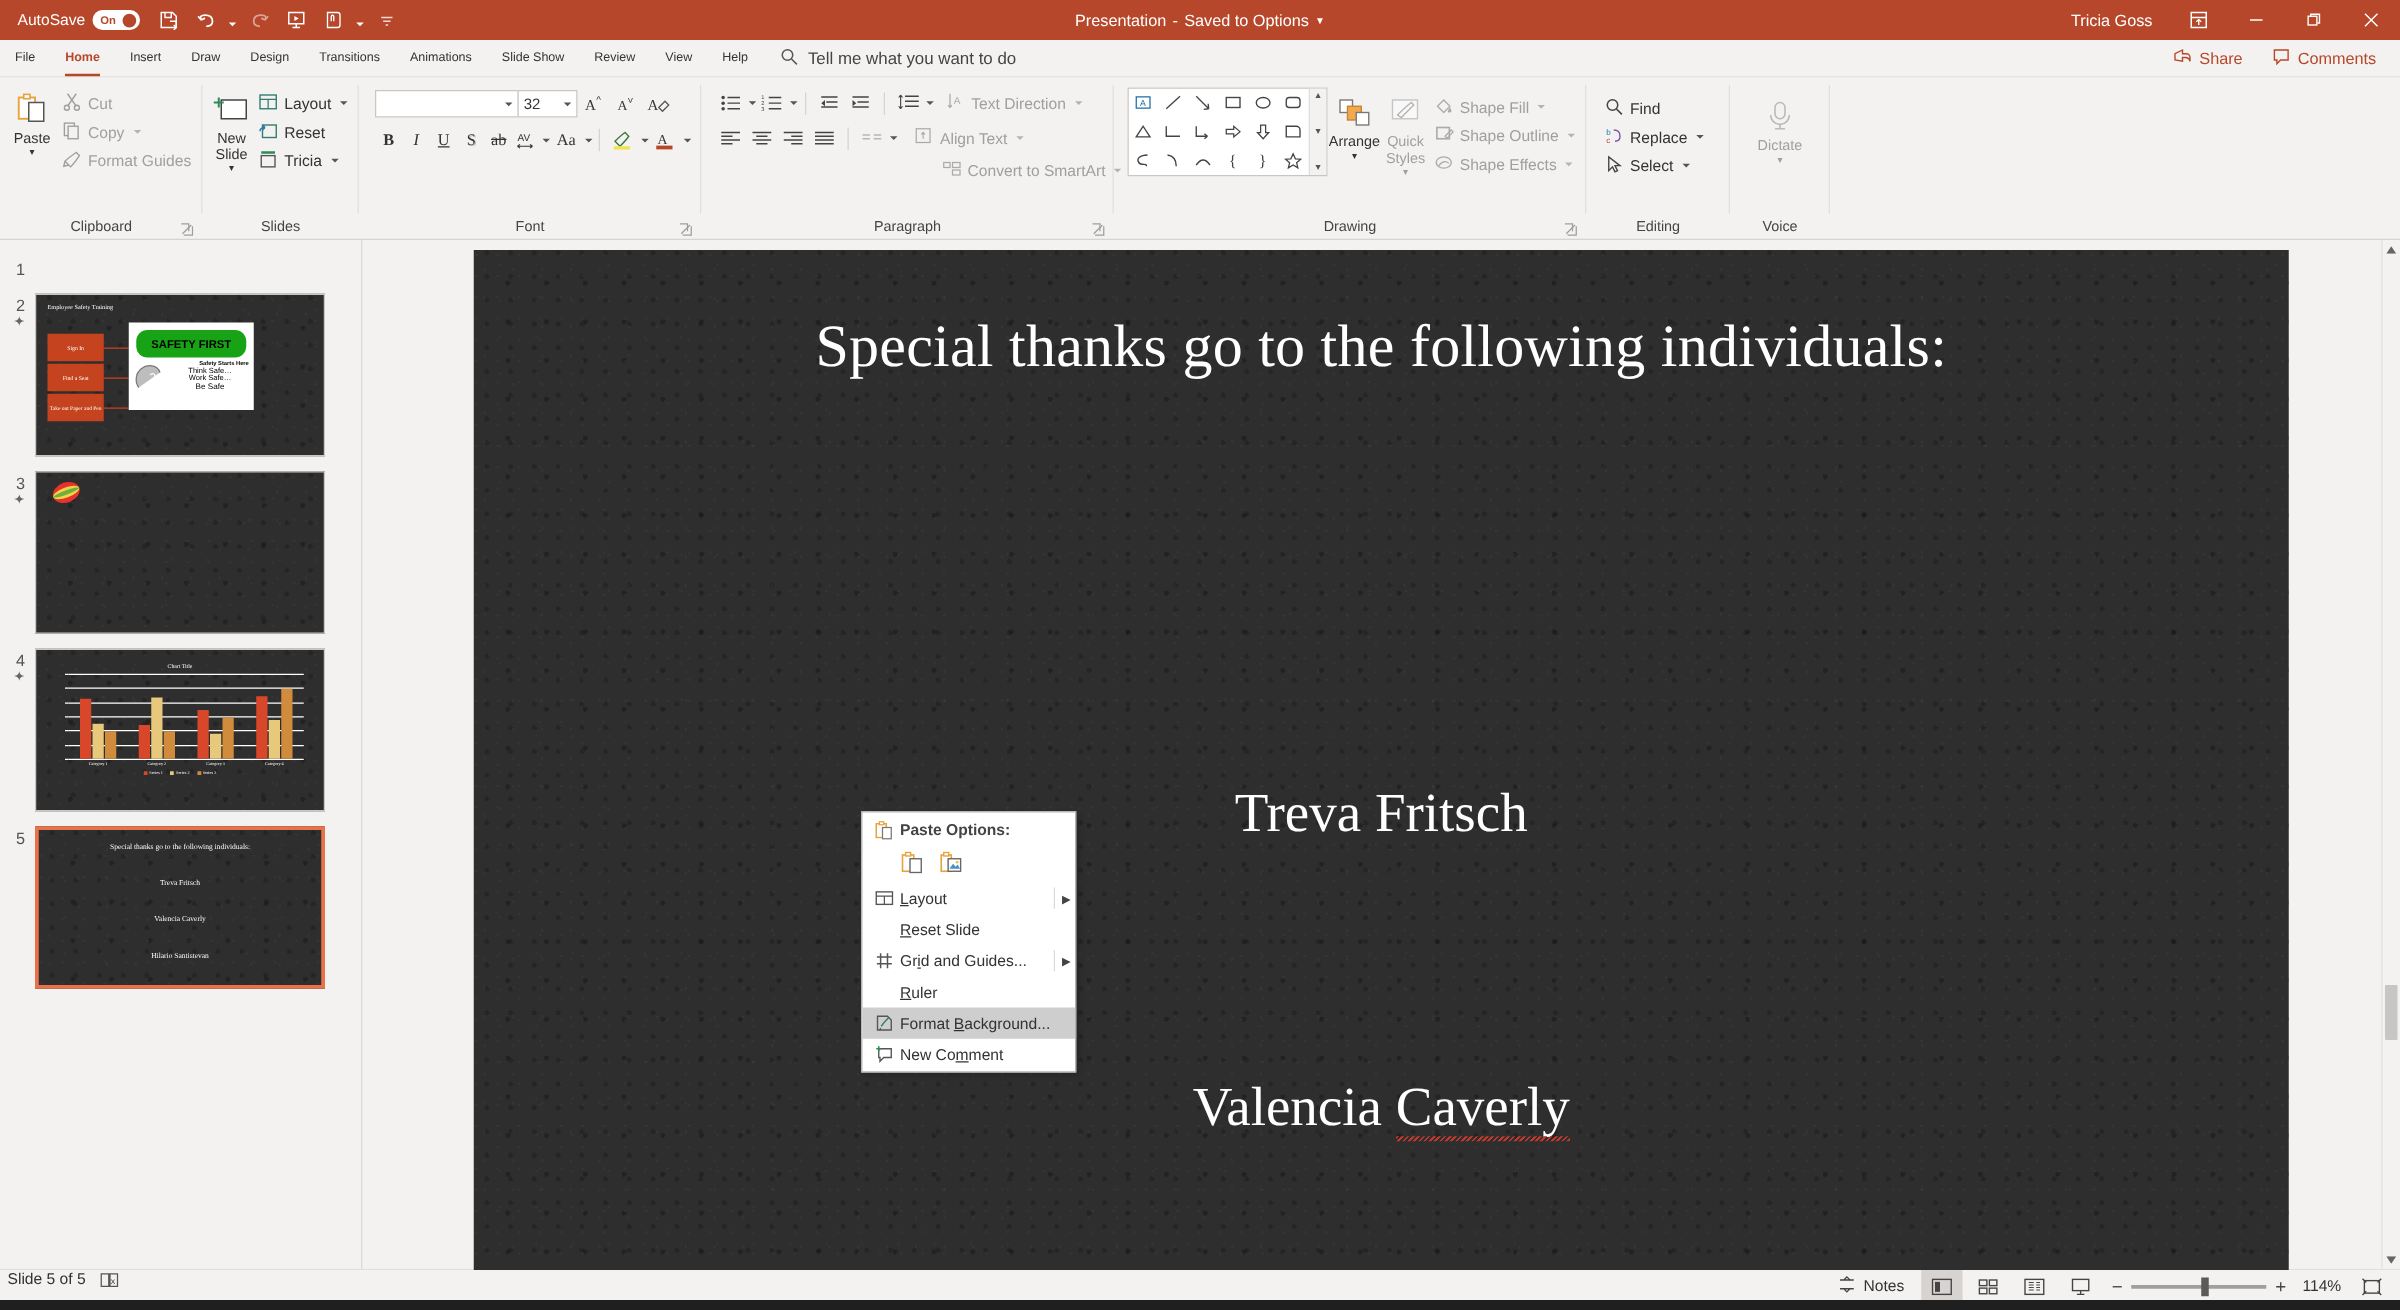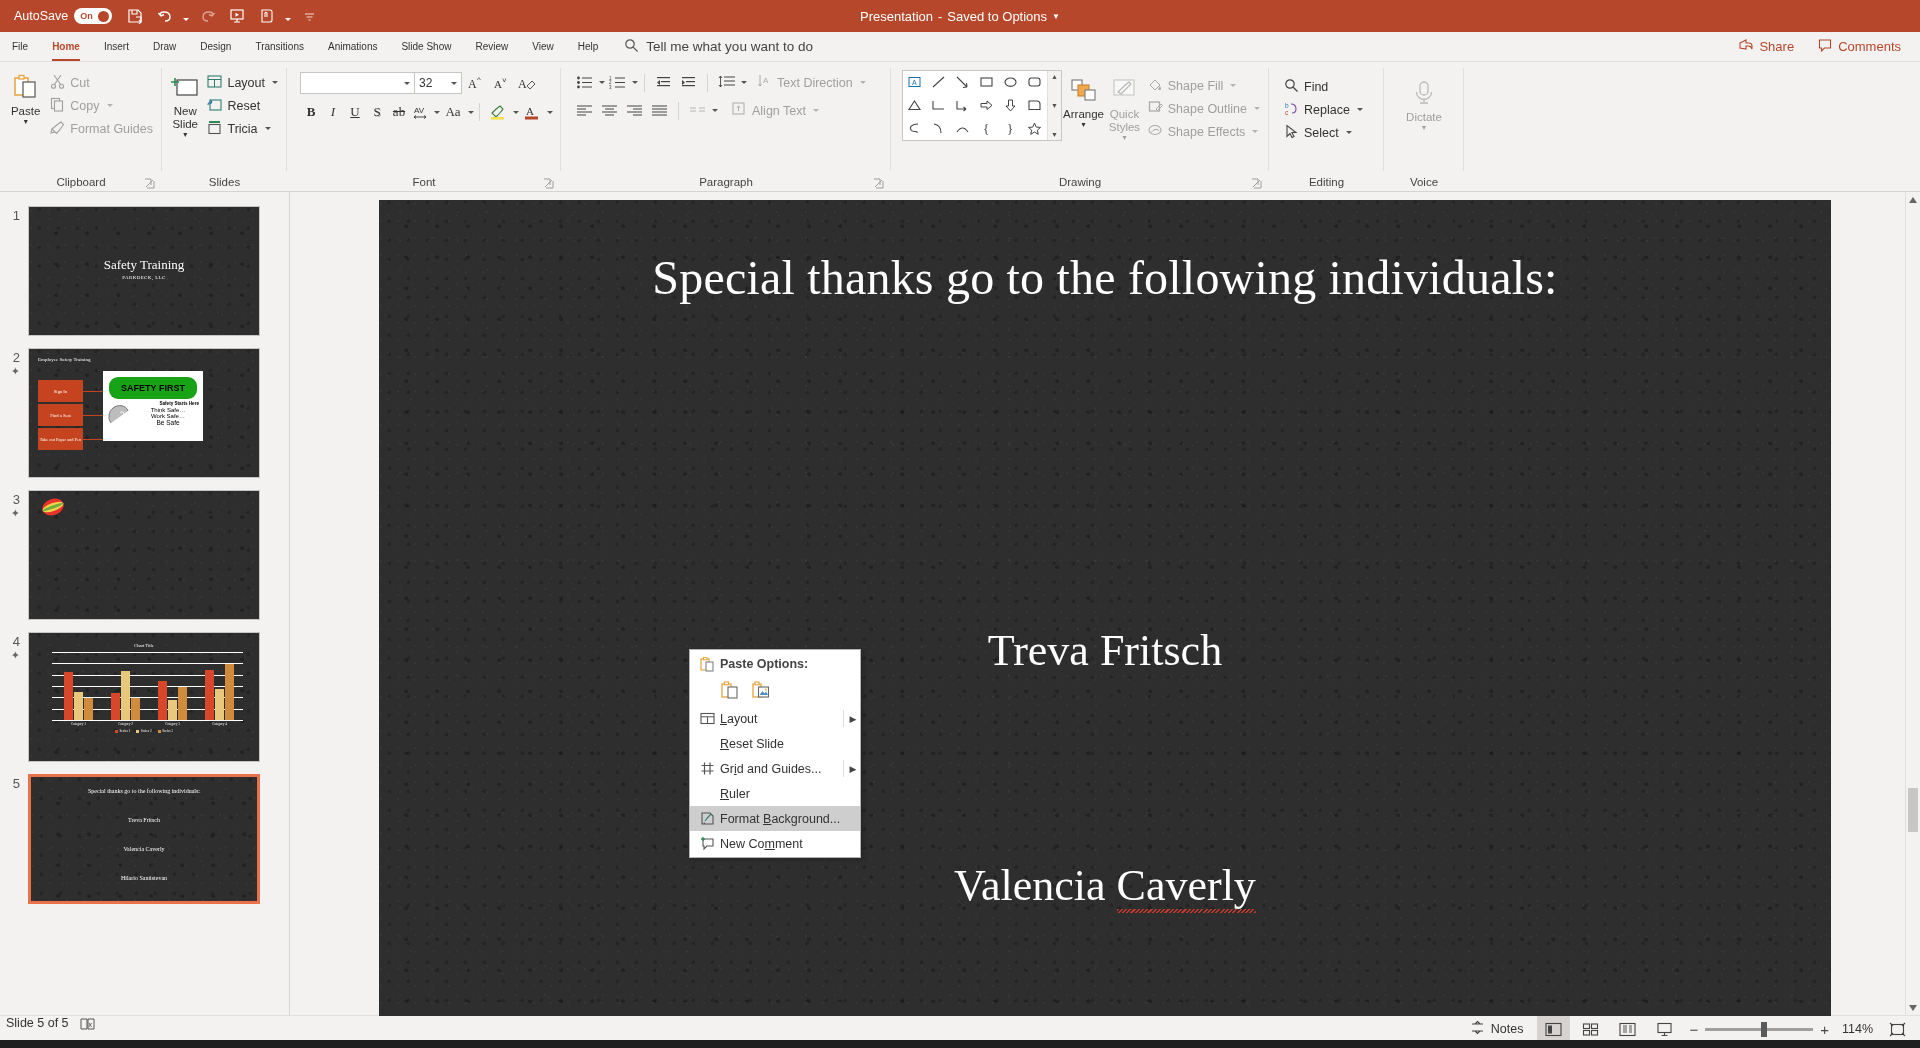--- a/index.html
+++ b/index.html
@@ -260,6 +260,32 @@
     <span class="cdn" style="font-size:8px;">▼</span>
   </div>
 
+  <div class="title-right">
+    <span class="user">Tricia Goss</span>
+    <span class="winbtn">
+      <svg width="16" height="16" viewBox="0 0 16 16">
+          <rect x="2" y="2" width="12" height="12" fill="none" stroke="#fff" stroke-width="1.2"></rect>
+          <path d="M2 6h12" stroke="#fff" stroke-width="1.2"></path>
+          <path d="M8 12V8m0-.5l-2 2m2-2l2 2" stroke="#fff" stroke-width="1.1" fill="none"></path>
+        </svg>
+    </span>
+    <span class="winbtn">
+      <svg width="12" height="12" viewBox="0 0 12 12">
+          <path d="M1 6h10" stroke="#fff" stroke-width="1.1"></path>
+        </svg>
+    </span>
+    <span class="winbtn">
+      <svg width="12" height="12" viewBox="0 0 12 12">
+          <rect x="1.5" y="3" width="7" height="7" fill="none" stroke="#fff" stroke-width="1.1"></rect>
+          <path d="M3.6 3V1.4h7V8.4H9" fill="none" stroke="#fff" stroke-width="1.1"></path>
+        </svg>
+    </span>
+    <span class="winbtn close">
+      <svg width="12" height="12" viewBox="0 0 12 12">
+          <path d="M1 1l10 10M11 1L1 11" stroke="#fff" stroke-width="1.2"></path>
+        </svg>
+    </span>
+  </div>
 </div>
 
 <div class="tabbar">

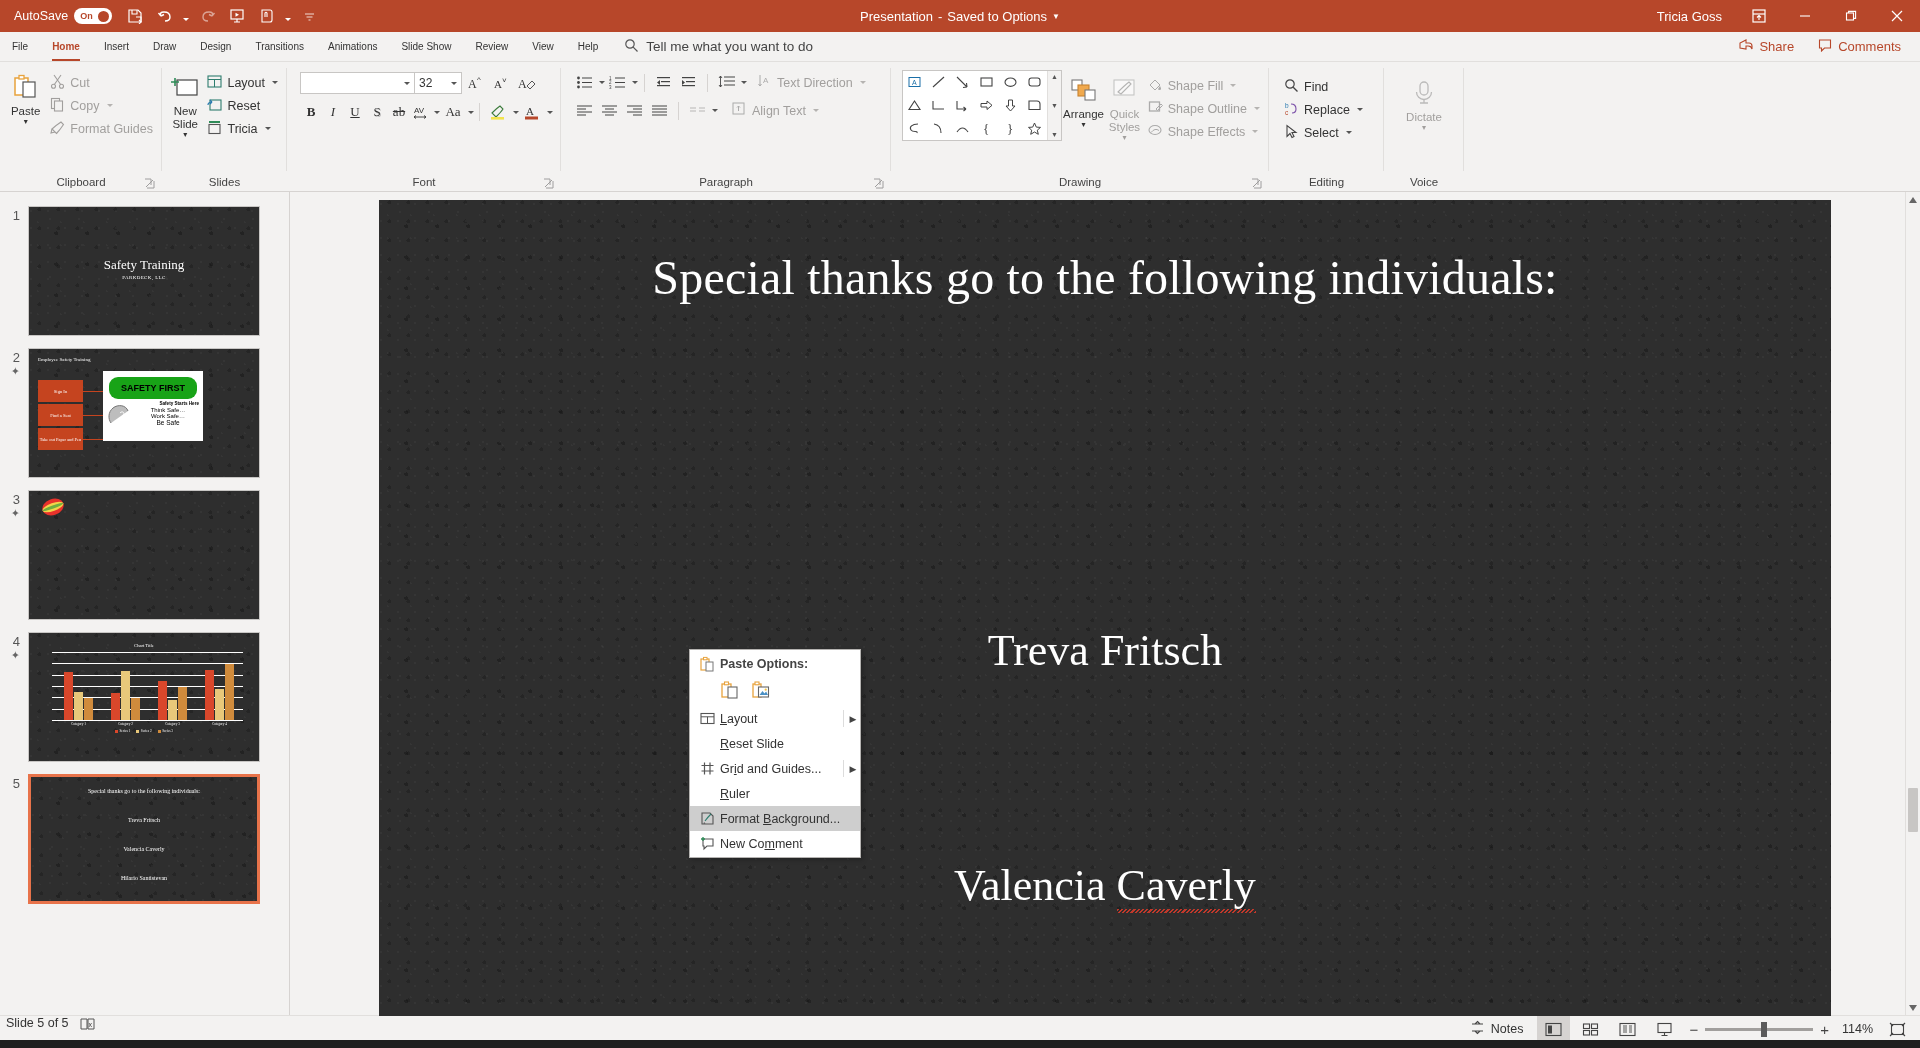--- a/index.html
+++ b/index.html
@@ -611,6 +611,17 @@
                 <path d="M6.5 9V4M5 5.5l1.5-1.5L8 5.5" stroke="#555" stroke-width="1" fill="none"></path>
               </svg></span>
           <span>Align Text</span>
+          <span class="caretdown dis"></span>
+        </span>
+      </div>
+      <div class="row" style="padding-top:3px;padding-left:182px;">
+        <span class="small-btn dis" style="margin-left:-182px;padding-left:182px;">
+          <span><svg width="15" height="15" viewBox="0 0 15 15" opacity=".45">
+                <rect x="1" y="2" width="5" height="4" fill="none" stroke="#555" stroke-width="1"></rect>
+                <rect x="8" y="2" width="6" height="4" fill="none" stroke="#555" stroke-width="1"></rect>
+                <rect x="8" y="8" width="6" height="4" fill="none" stroke="#555" stroke-width="1"></rect>
+              </svg></span>
+          <span>Convert to SmartArt</span>
           <span class="caretdown dis"></span>
         </span>
       </div>

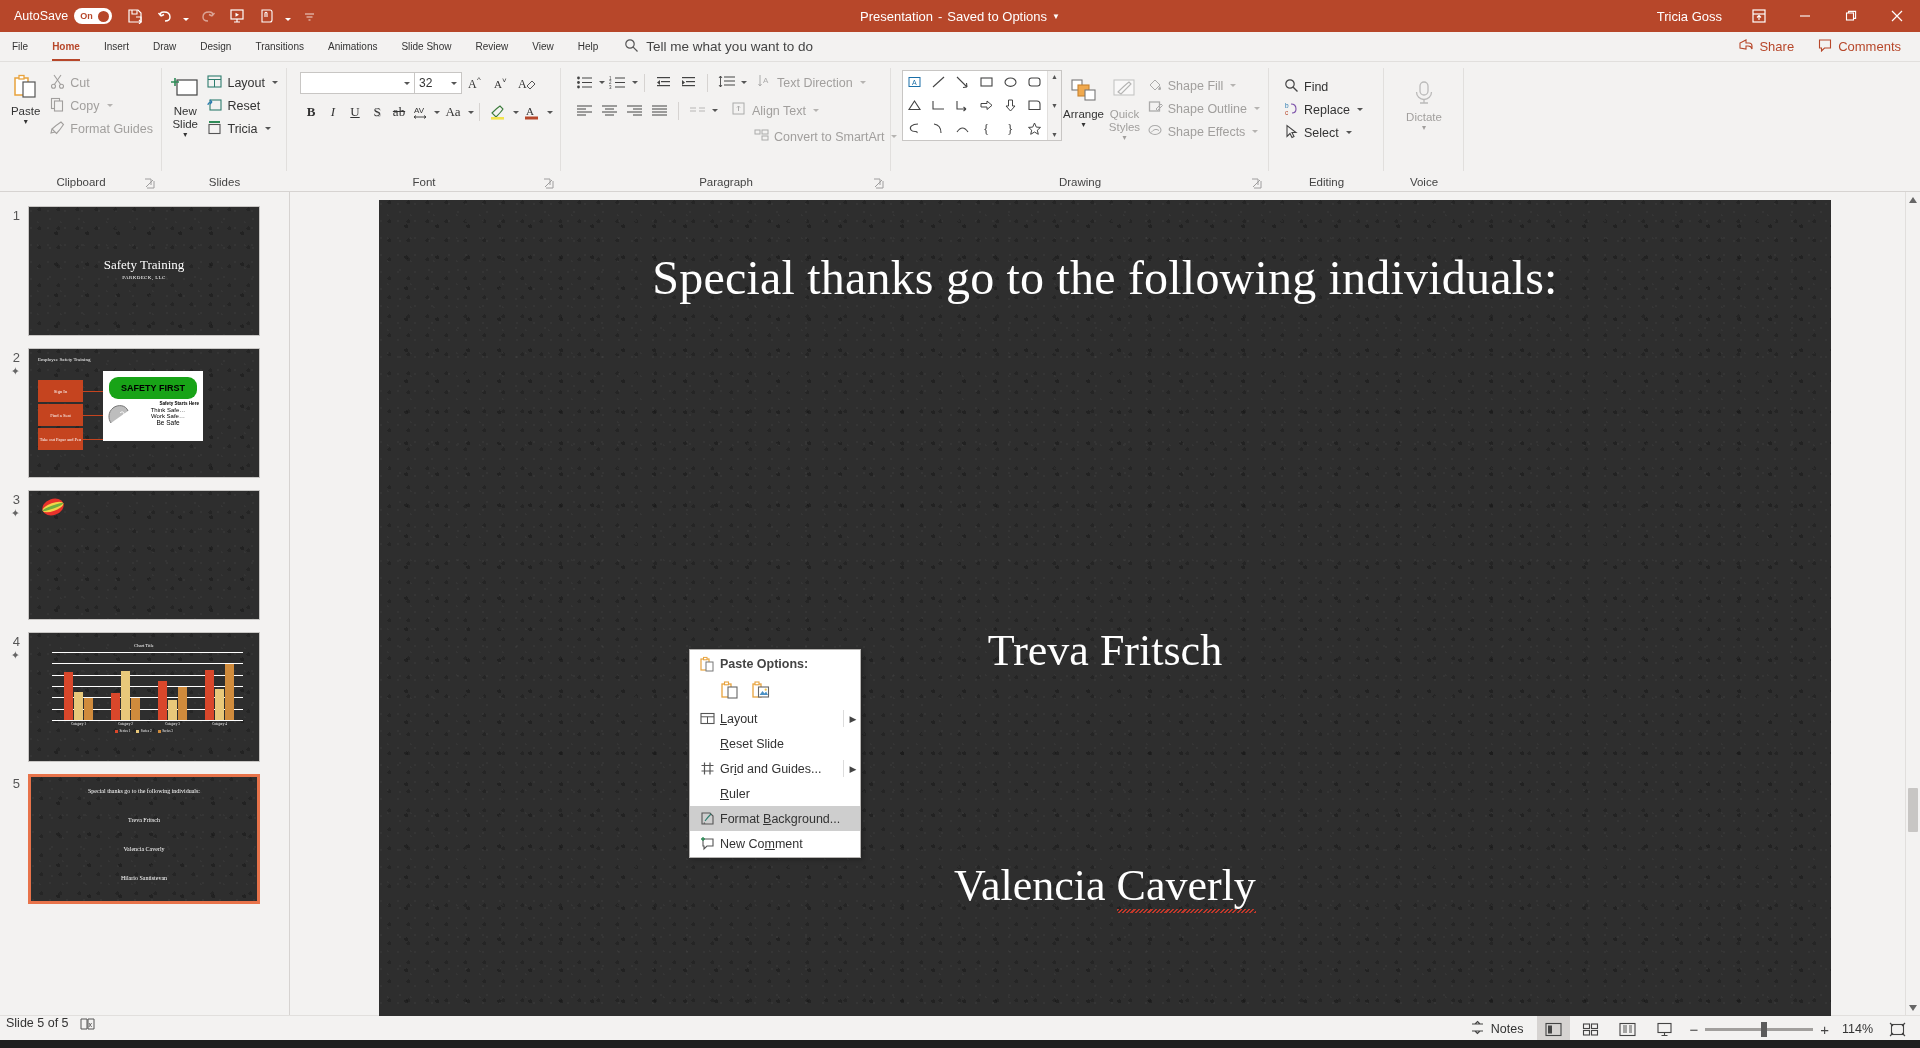--- a/index.html
+++ b/index.html
@@ -858,10 +858,6 @@
 
     <div class="thumb-row">
       <div class="thumb-num"><span>1</span></div>
-      <div class="thumb slide-bg">
-        <div class="thumb-title" style="top:50px;font-size:13px;">Safety Training</div>
-        <div class="thumb-title" style="top:68px;font-size:5px;letter-spacing:.4px;">PARKDECK, LLC</div>
-      </div>
     </div>
 
     <div class="thumb-row">

